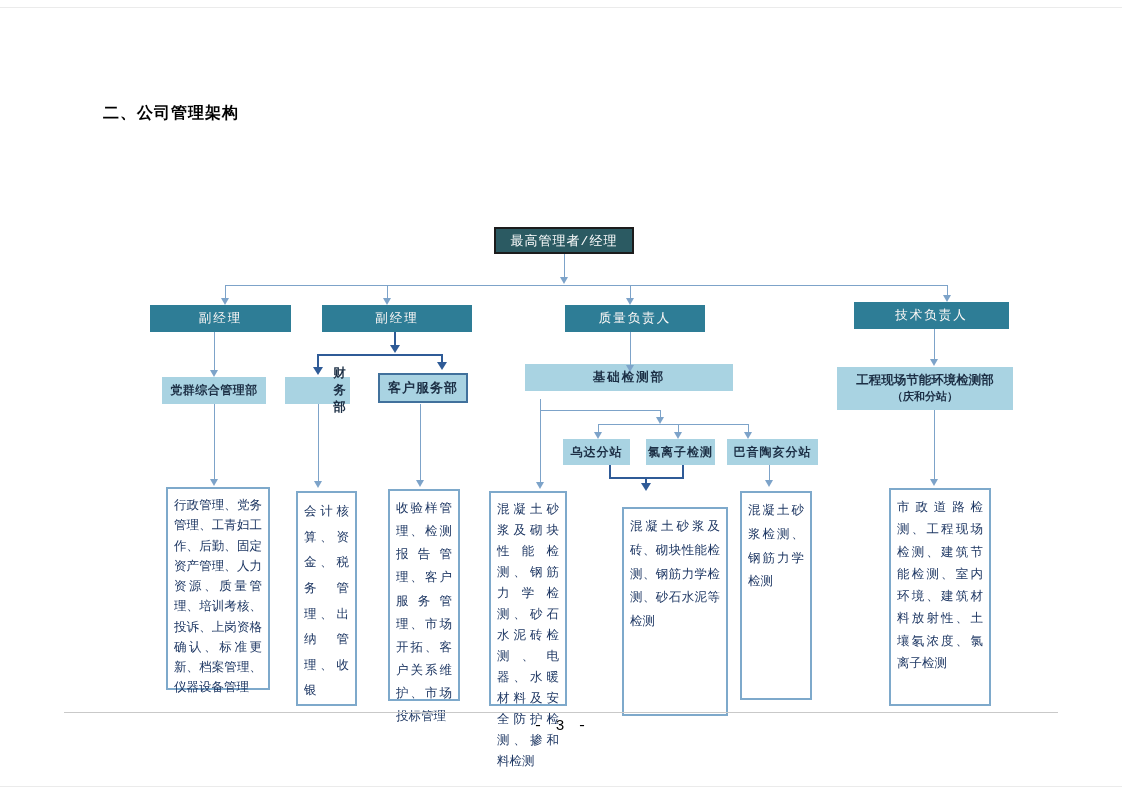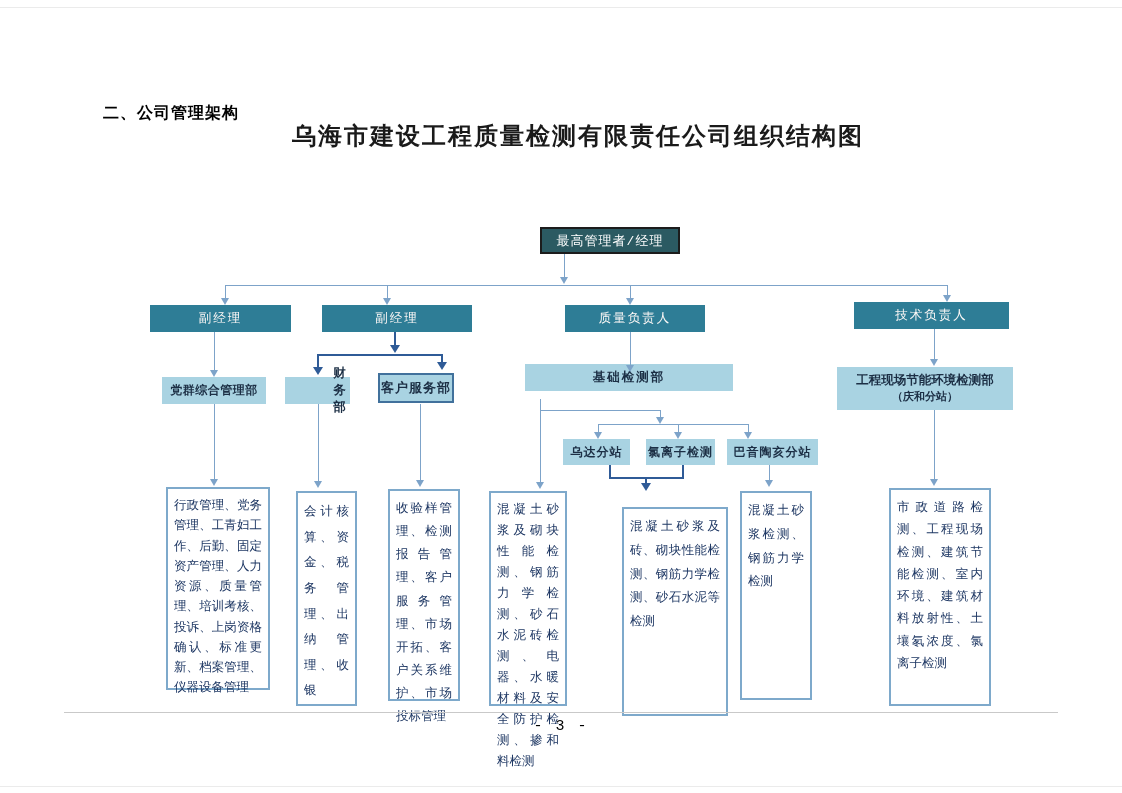--- a/index.html
+++ b/index.html
@@ -39,7 +39,6 @@
   <div class="hairline" style="top:786px;"></div>
 
   <div class="heading">二、公司管理架构</div>
-  <div class="chart-title">乌海市建设工程质量检测有限责任公司组织结构图</div>
 
   <div>
 

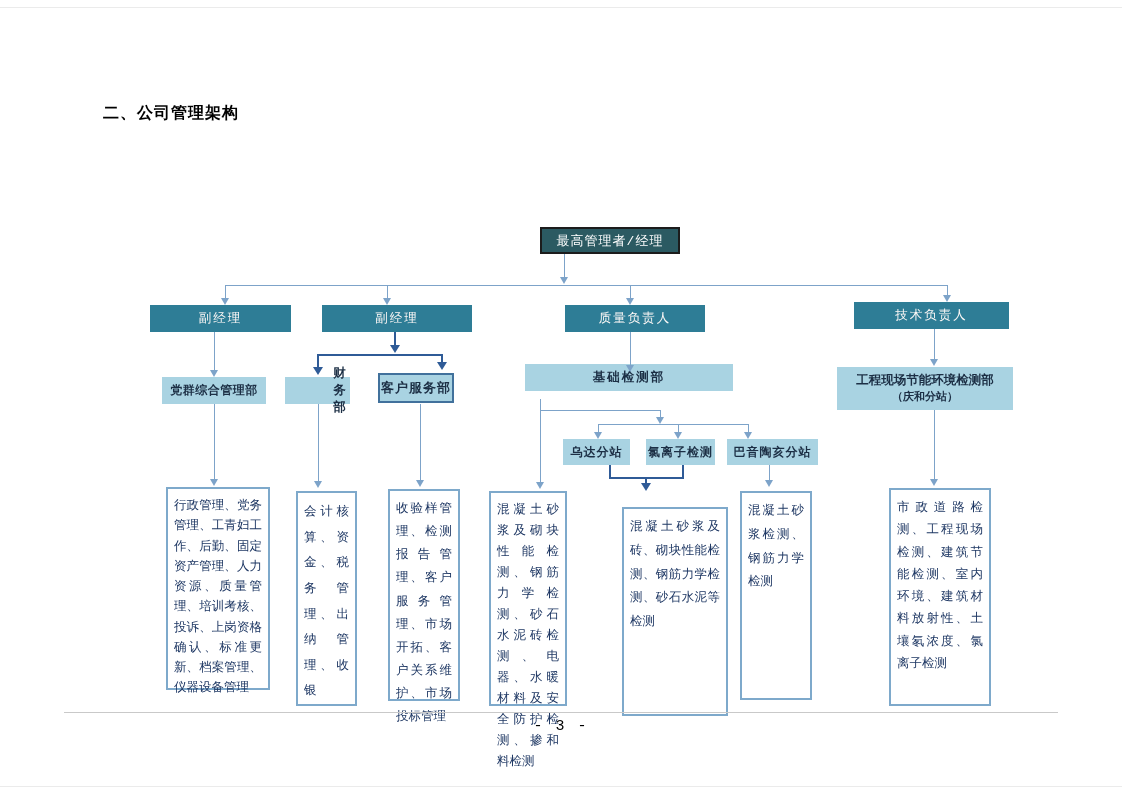--- a/index.html
+++ b/index.html
@@ -13,7 +13,7 @@
   .heading{position:absolute;left:103px;top:103px;font-size:16px;font-weight:bold;color:#000;letter-spacing:1px;}
   .chart-title{position:absolute;left:292px;top:120px;font-size:24px;font-weight:bold;color:#1a1a1a;letter-spacing:2px;}
   .bx{position:absolute;display:flex;align-items:center;justify-content:center;text-align:center;}
-  .root-bx{background:var(--root-bg);border:2px solid #1c1c1c;color:#fff;font-size:13px;letter-spacing:1px;margin-left:46px;}
+  .root-bx{background:var(--root-bg);border:2px solid #1c1c1c;color:#fff;font-size:13px;letter-spacing:1px;}
   .lv2{background:var(--level2-bg);color:#fdf8f6;font-size:12.5px;letter-spacing:2px;}
   .lv3{background:var(--dept-bg);color:#1c2f45;font-size:12.5px;font-weight:bold;letter-spacing:1px;}
   .customer{border:2px solid var(--dept-border);font-size:13px;}

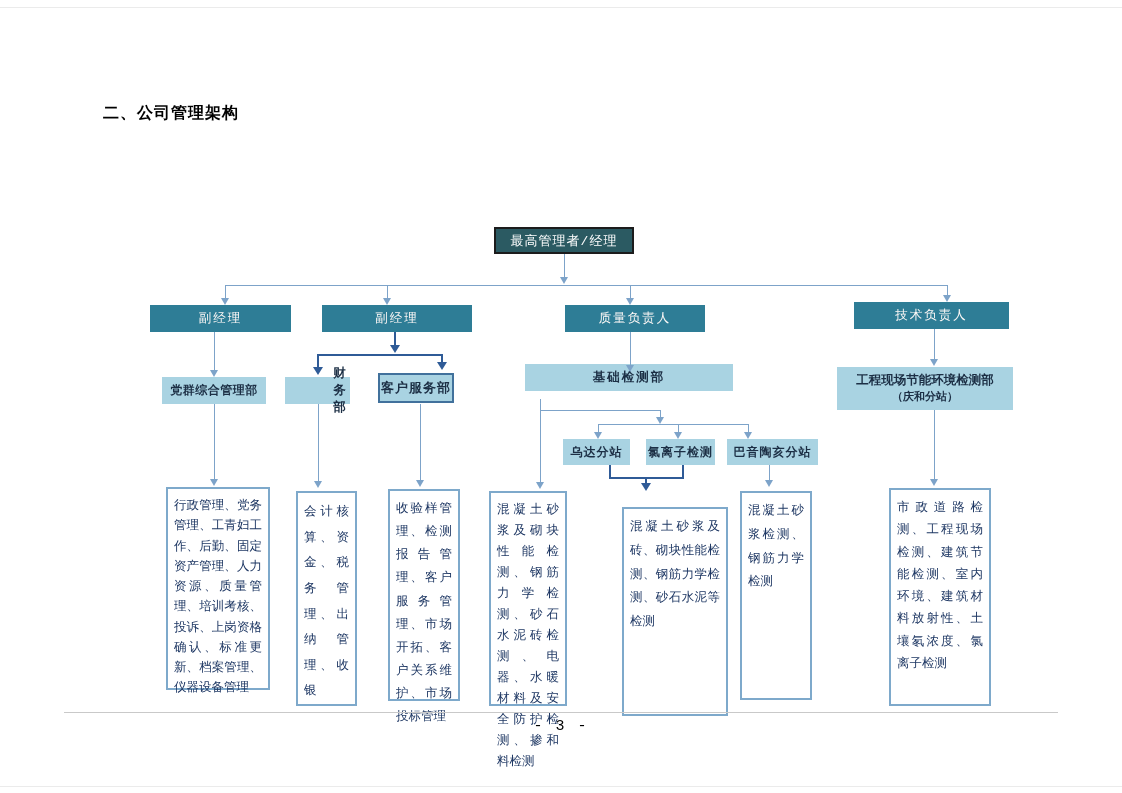--- a/index.html
+++ b/index.html
@@ -65,7 +65,7 @@
     <div class="bx lv3" style="left:285px;top:377px;width:65px;height:27px;letter-spacing:4px;padding-left:48px;">
       <span>财务部</span>
     </div>
-    <div class="bx lv3 customer" style="left:378px;top:373px;width:76px;height:30px;">
+    <div class="bx lv3 customer" style="left:378px;top:373px;width:90px;height:30px;">
       <span>客户服务部</span>
     </div>
     <div class="bx lv3" style="left:525px;top:364px;width:208px;height:27px;letter-spacing:2px;">

